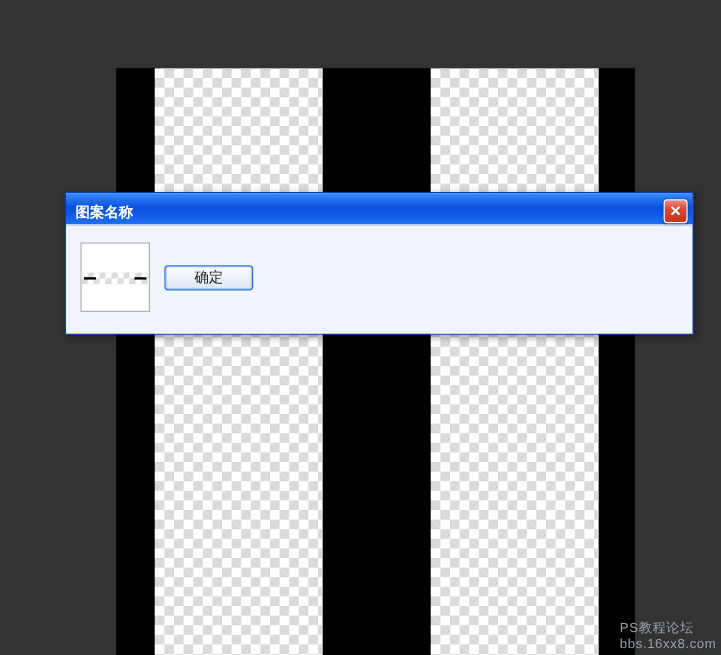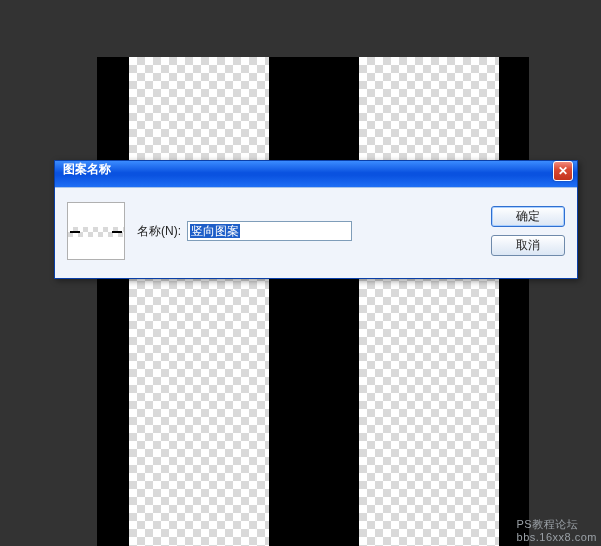--- a/index.html
+++ b/index.html
@@ -50,7 +50,7 @@
     height: 26px;
     background: linear-gradient(#3b8cff, #0a52e0 45%, #0a52e0 55%, #1f6ff5);
     display: flex;
-    align-items: flex-start;
+    align-items: flex-end;
     padding: 0 4px 1px 8px;
     color: #fff;
     font-weight: bold;

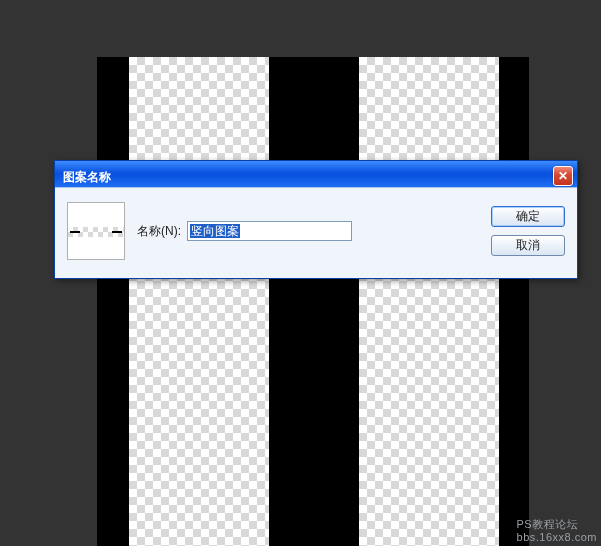--- a/index.html
+++ b/index.html
@@ -189,13 +189,6 @@
       <div class="preview-checker"></div>
       <div class="preview-line"></div>
     </div>
-    <div class="field-row">
-      <span class="field-label">名称(N):</span>
-      <div class="sel-wrap">
-        <input type="text" class="text-input" value="竖向图案" style="">
-        <span class="sel-highlight">竖向图案</span>
-      </div>
-    </div>
     <div class="btn-col">
       <button class="win-btn default">确定</button>
       <button class="win-btn">取消</button>

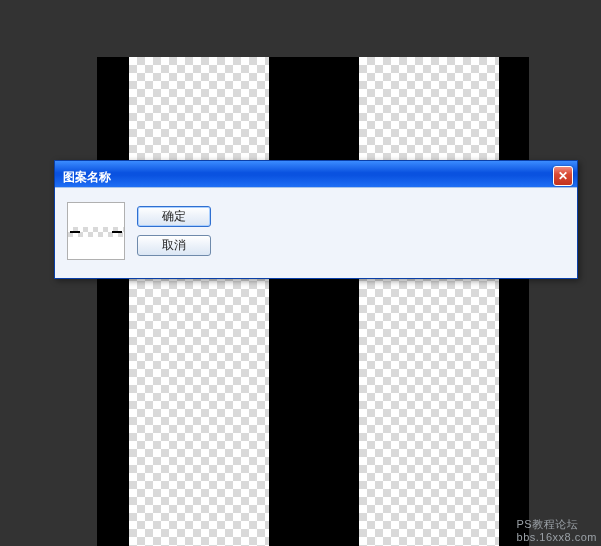--- a/index.html
+++ b/index.html
@@ -191,7 +191,6 @@
     </div>
     <div class="btn-col">
       <button class="win-btn default">确定</button>
-      <button class="win-btn">取消</button>
     </div>
   </div>
 </div>

